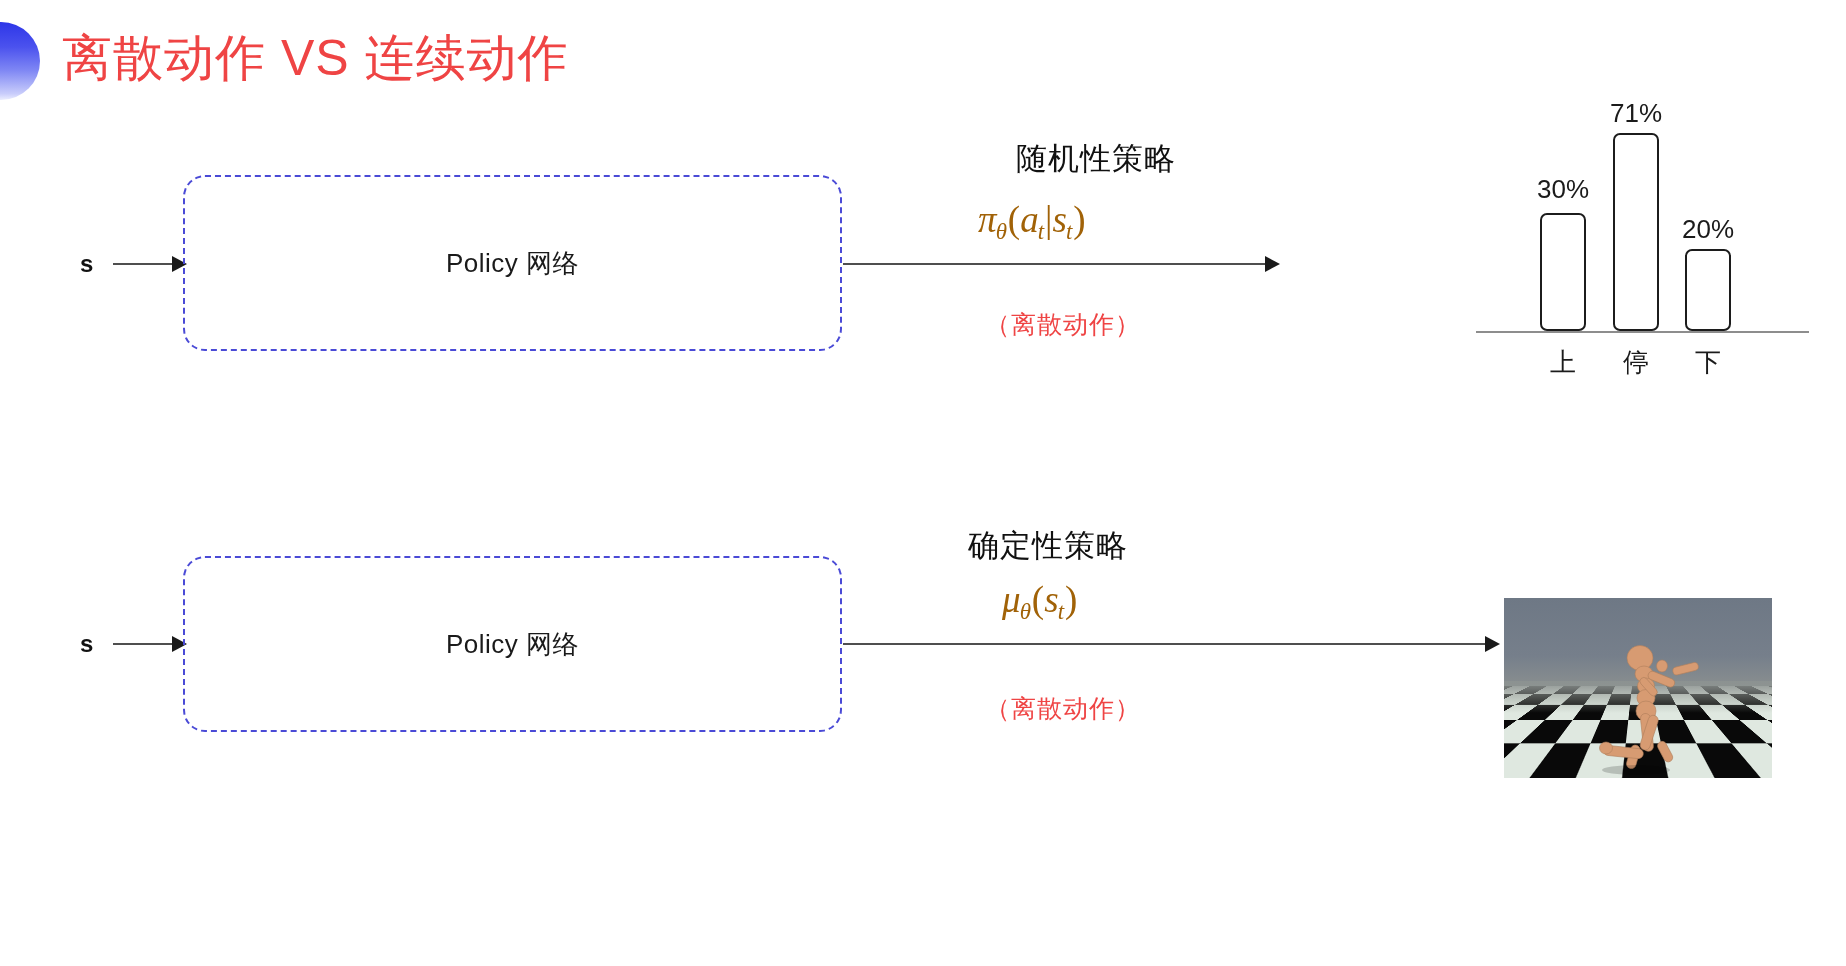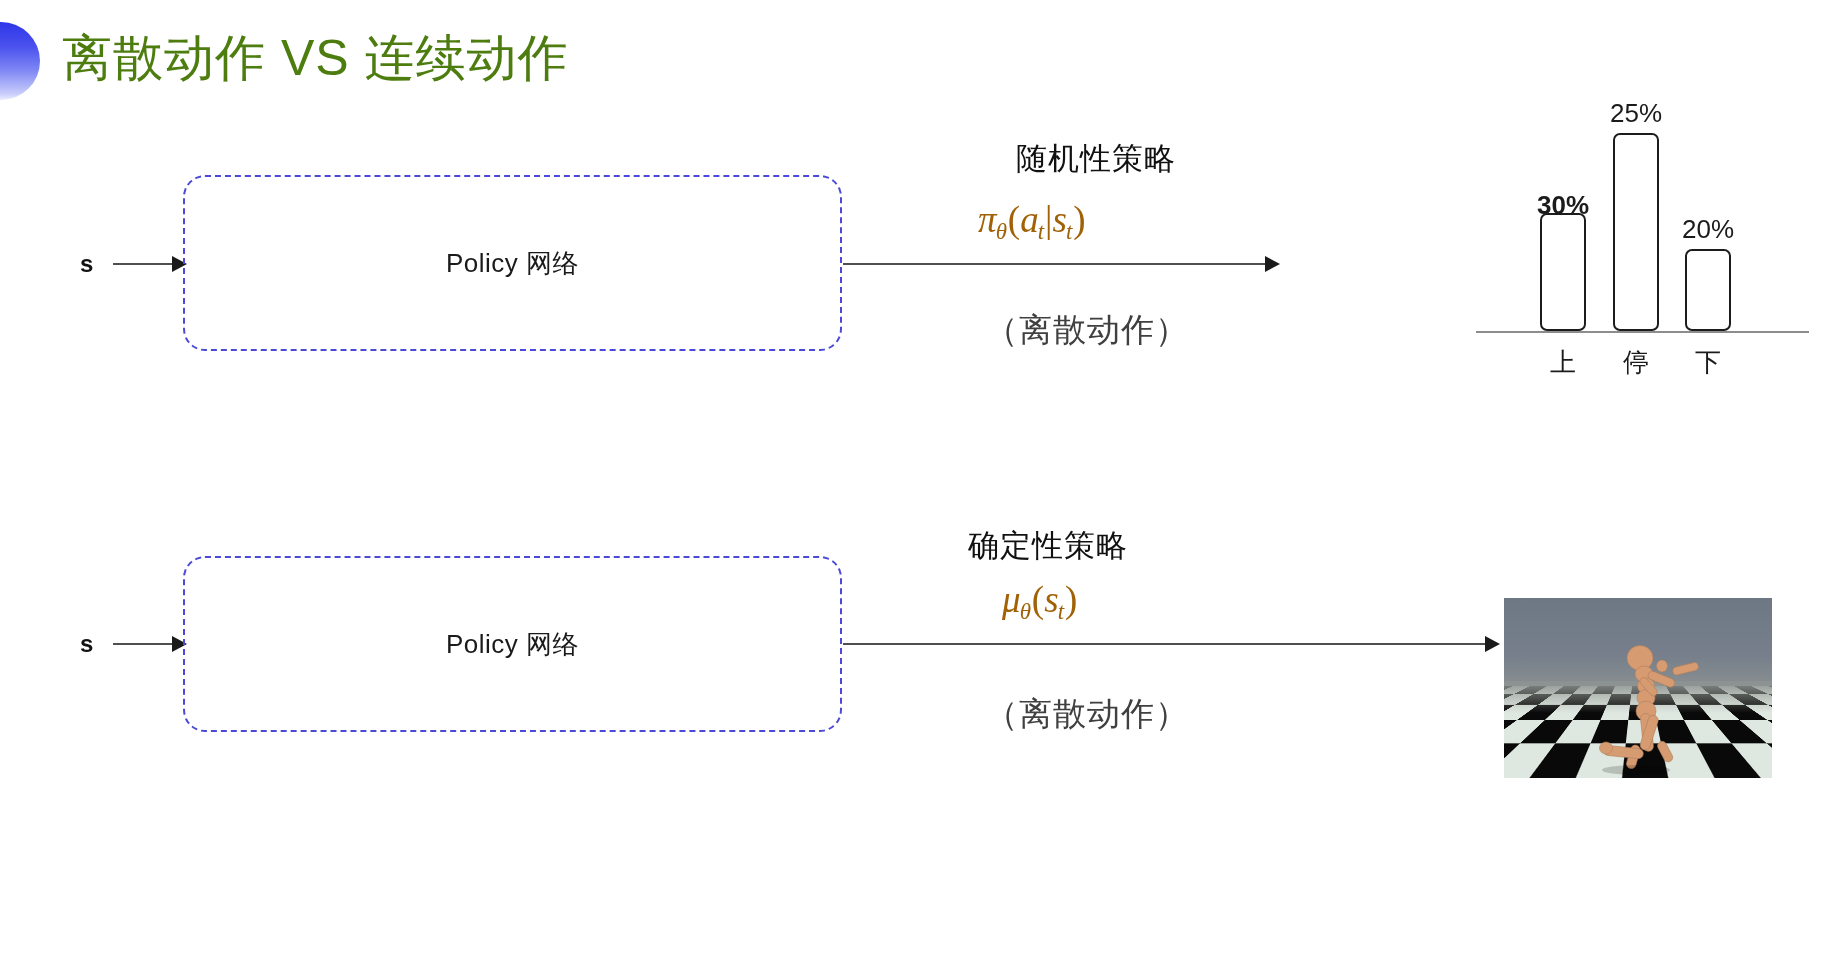--- a/index.html
+++ b/index.html
@@ -35,7 +35,7 @@
     font-size: 50px;
     line-height: 66px;
     letter-spacing: 1px;
-    color: #4d7c0f;
+    color: #ef4444;
     white-space: nowrap;
     font-weight: 400;
   }

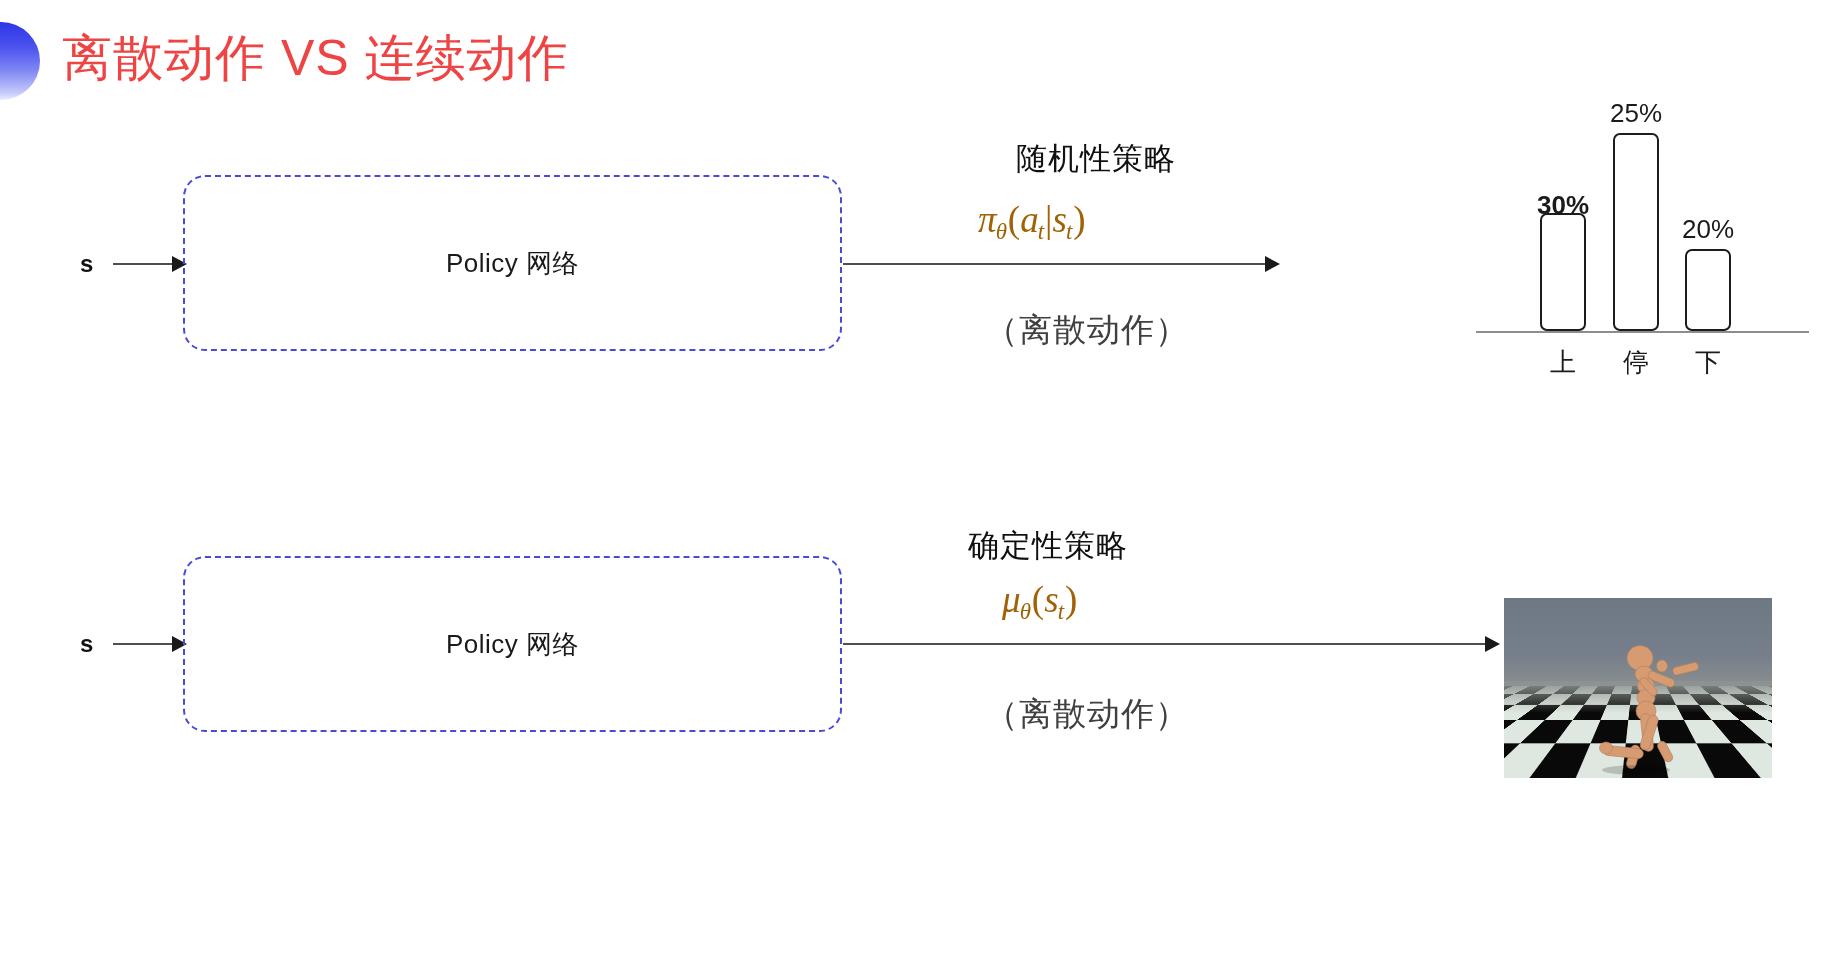--- a/index.html
+++ b/index.html
@@ -237,7 +237,7 @@
 
     <div class="bar-group" style="left:143px;">
       <div class="bar-rect" style="height:198px;"></div>
-      <div class="bar-value" style="bottom:202px;">25%</div>
+      <div class="bar-value" style="bottom:202px;">71%</div>
       <div class="bar-cat" style="top:4px;">停</div>
     </div>
 

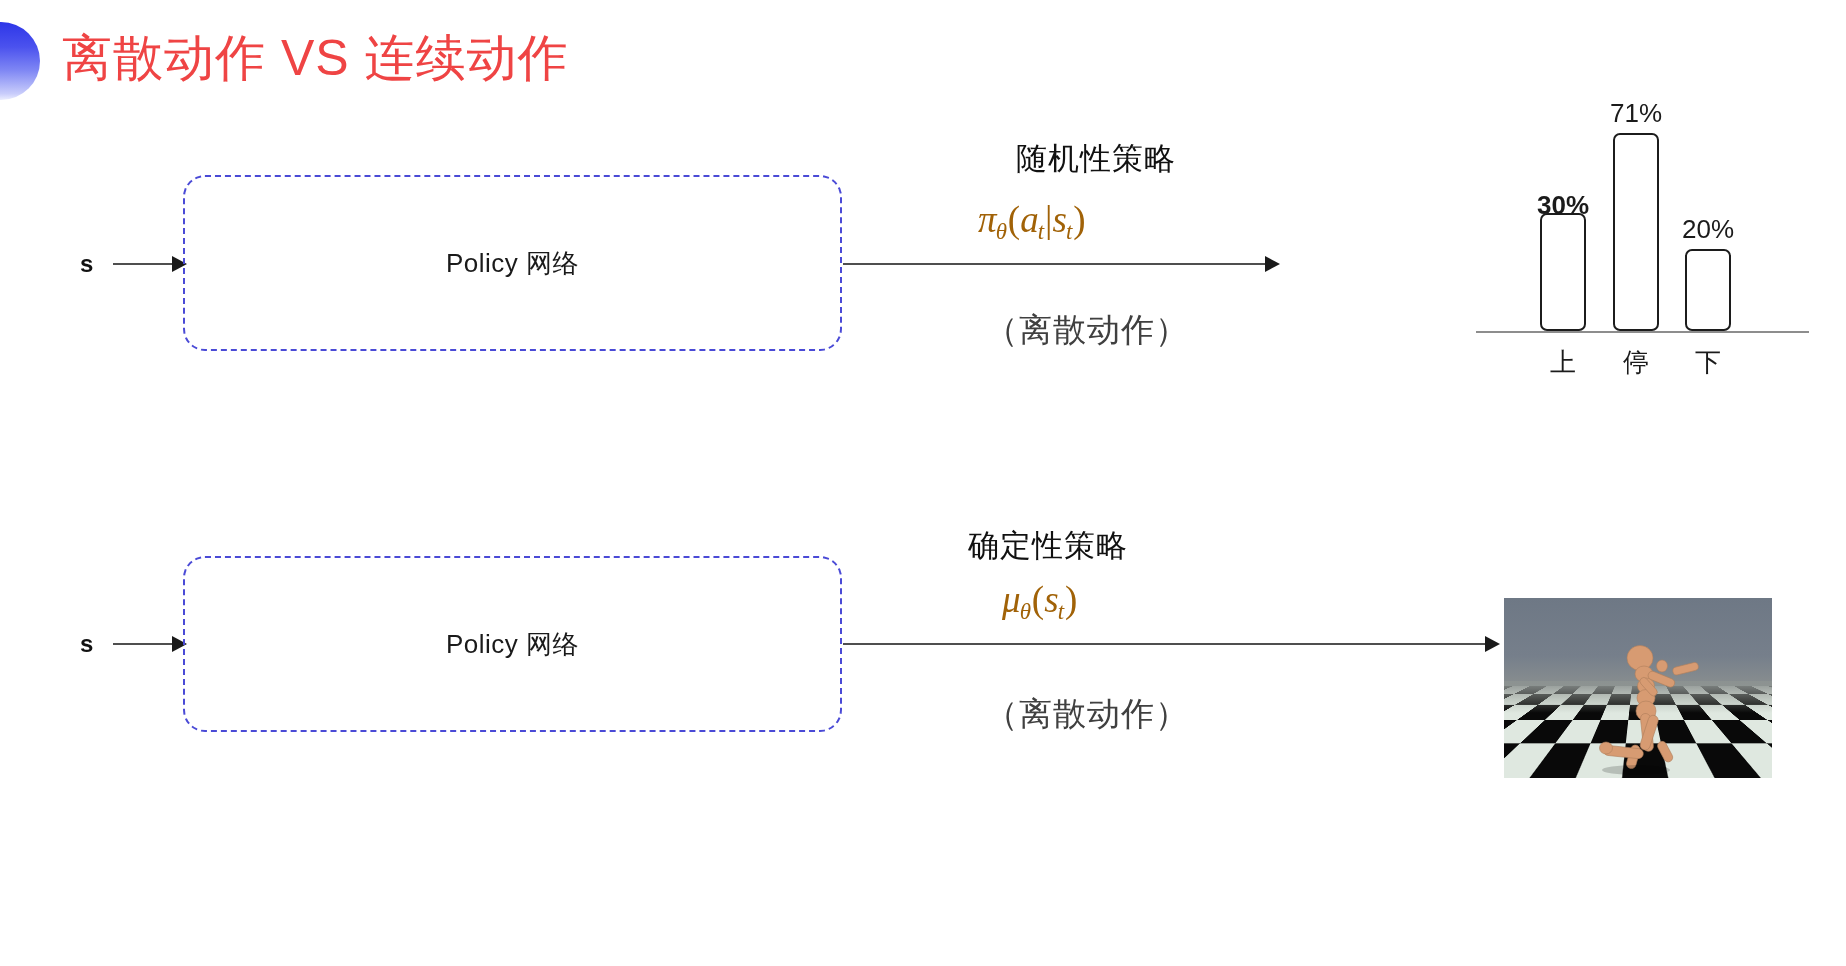--- a/index.html
+++ b/index.html
@@ -231,7 +231,7 @@
 
     <div class="bar-group" style="left:70px;">
       <div class="bar-rect" style="height:118px;"></div>
-      <div class="bar-value" style="bottom:110px;font-weight:bold;">30%</div>
+      <div class="bar-value" style="bottom:126px;">30%</div>
       <div class="bar-cat" style="top:4px;">上</div>
     </div>
 

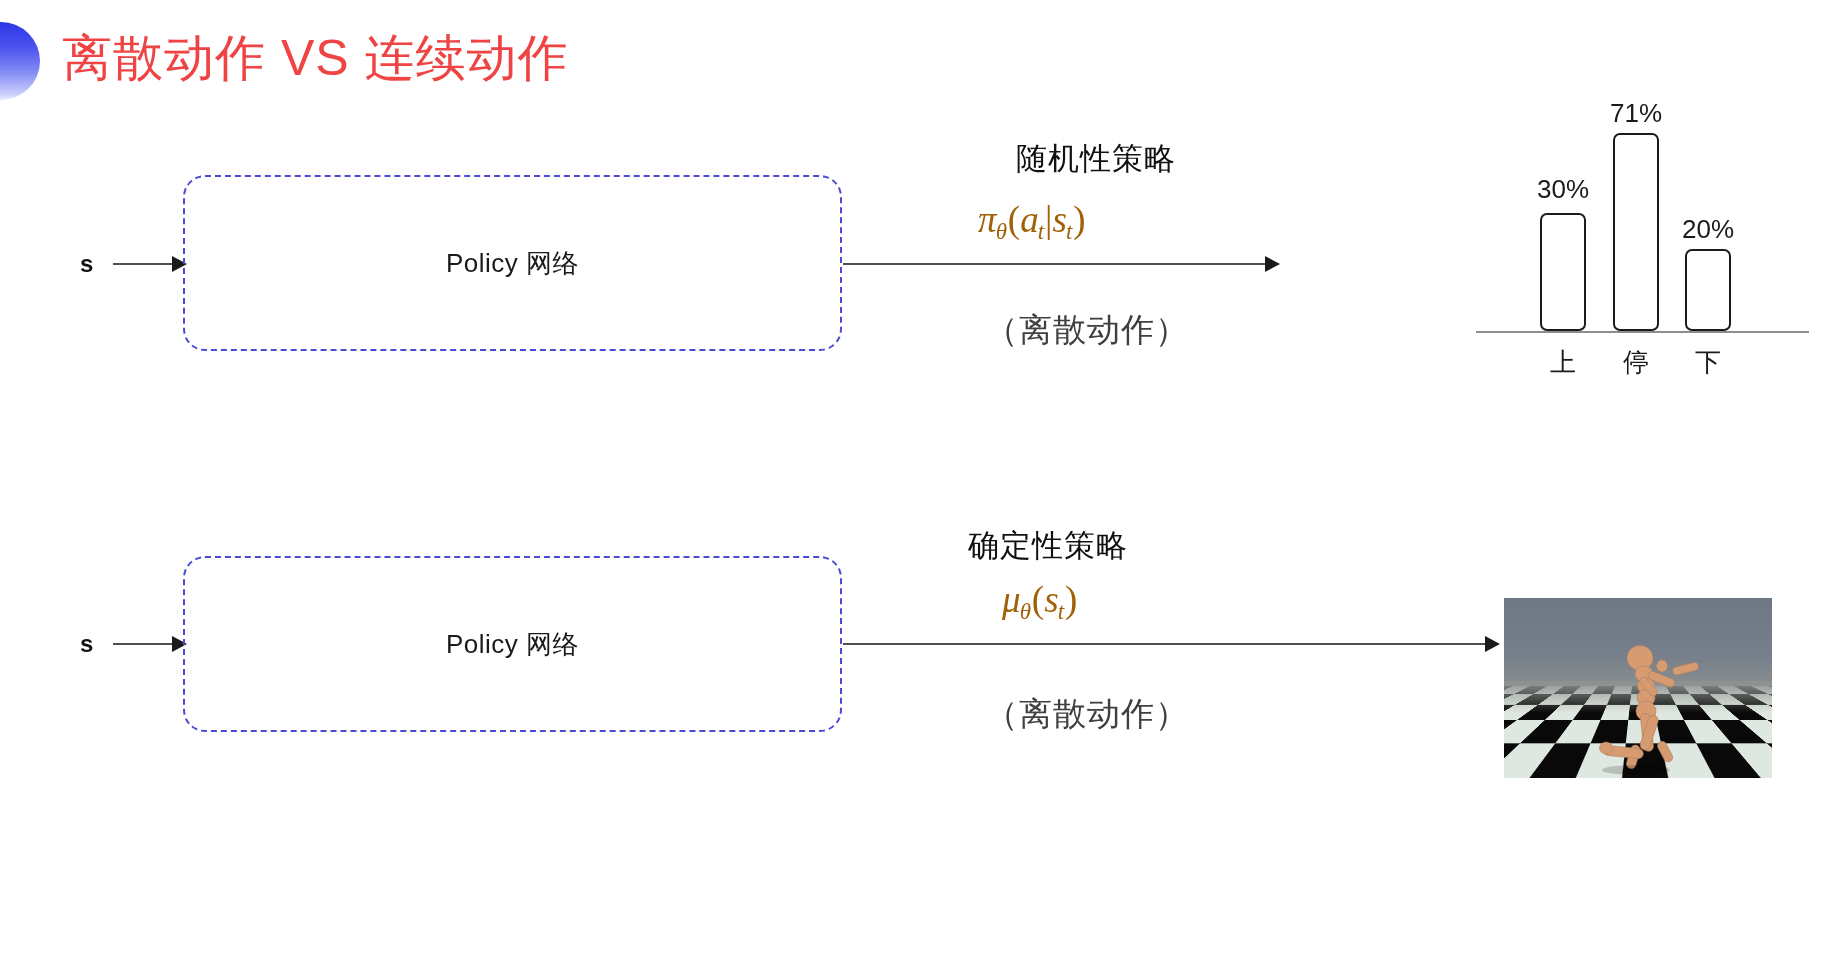--- a/index.html
+++ b/index.html
@@ -109,8 +109,8 @@
   .formula .upr { font-style: normal; }
   .note-red {
     position: absolute;
-    font-size: 33px;
-    color: #404040;
+    font-size: 25px;
+    color: #ef4444;
     letter-spacing: 1px;
     white-space: nowrap;
   }

